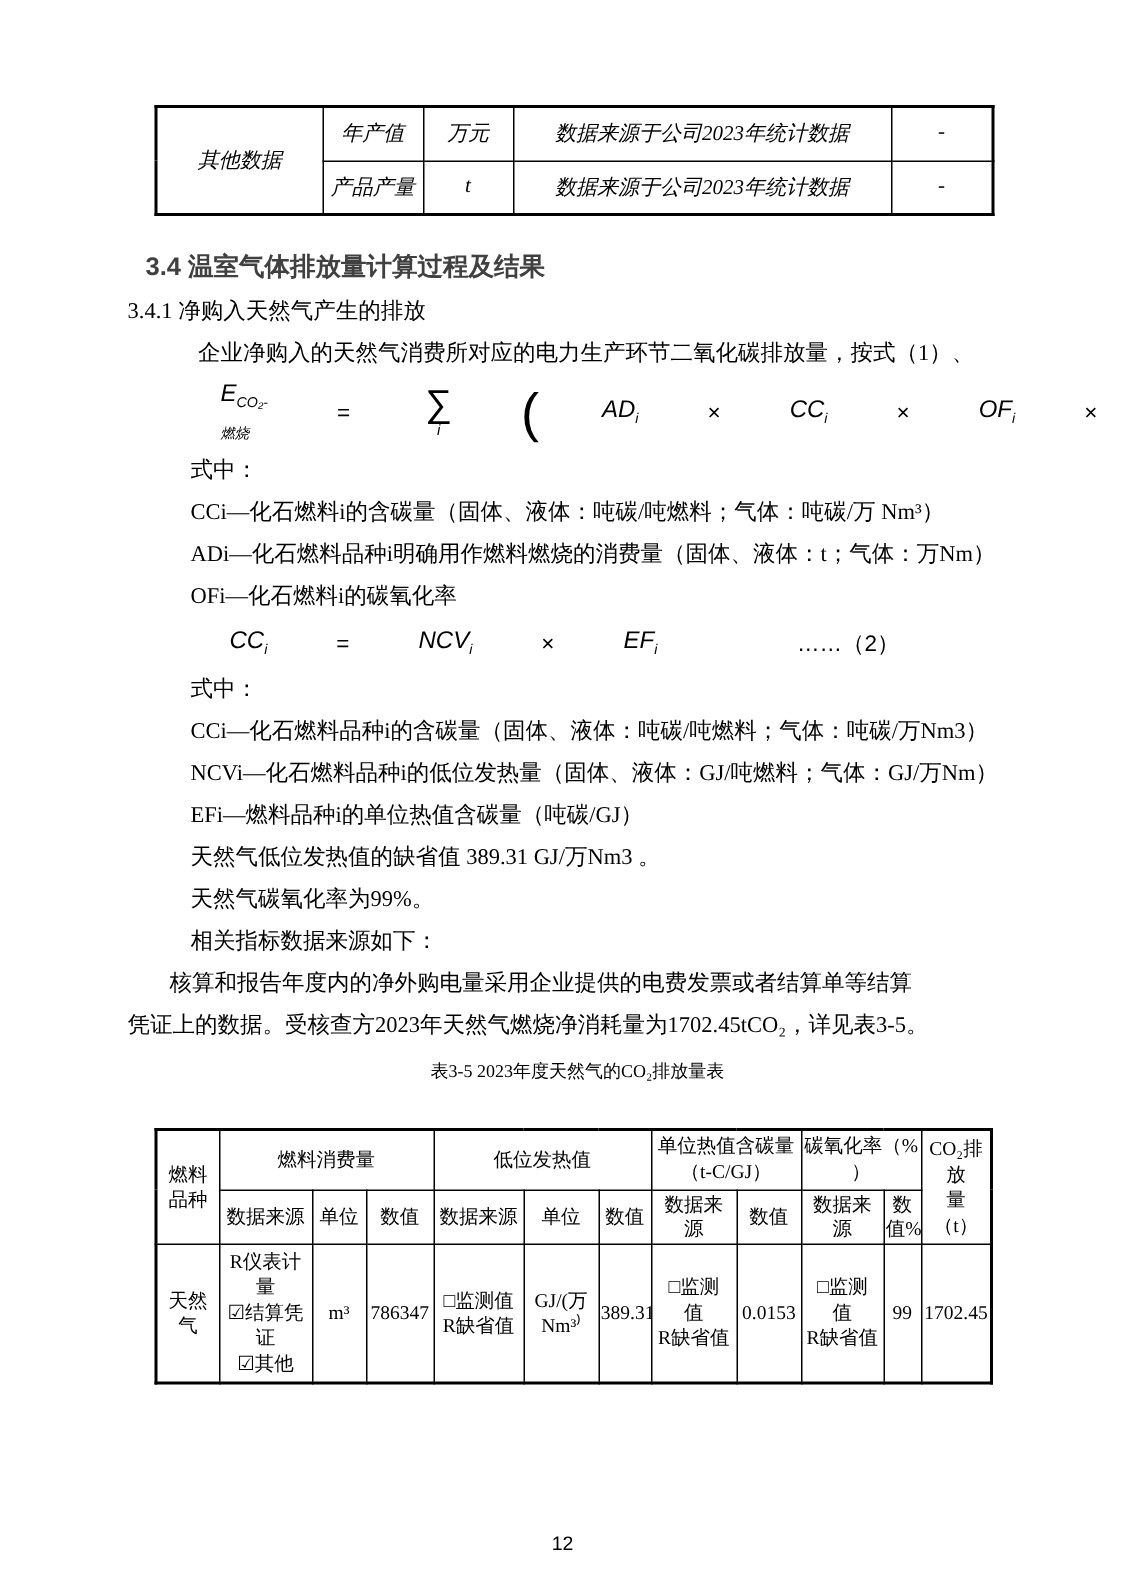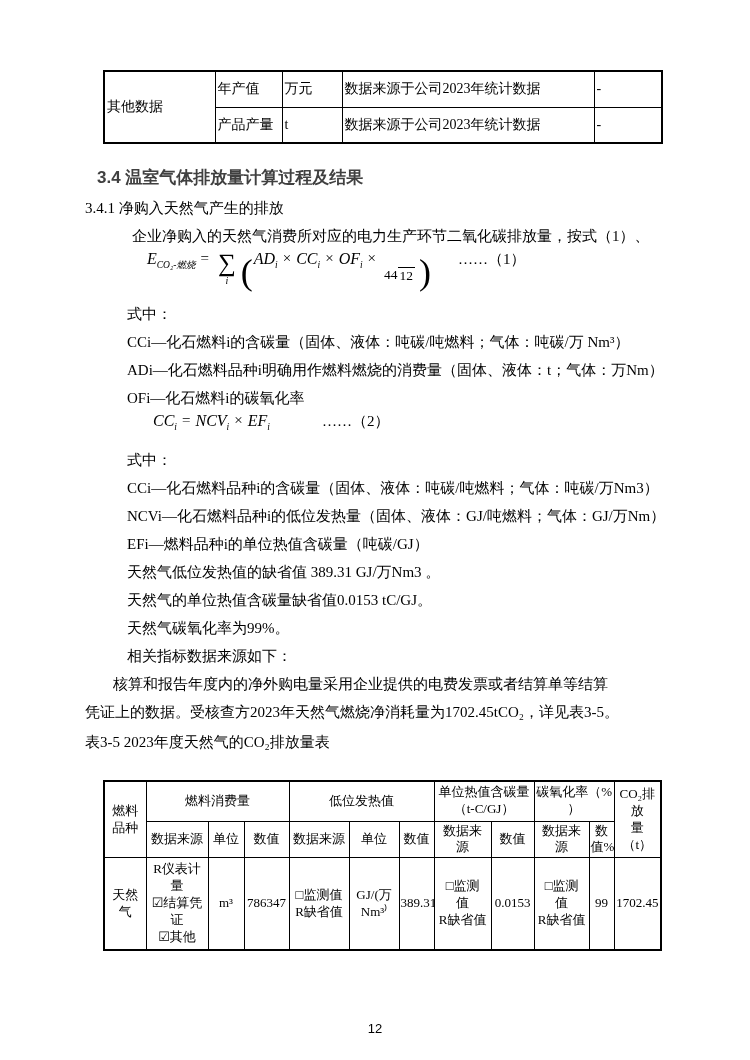--- a/index.html
+++ b/index.html
@@ -17,8 +17,8 @@
     margin-left:18px; border:2px solid #000;
   }
   table.t-top td {
-    border:1px solid #000; vertical-align:middle;
-    font-size:14px; height:36px; padding:0 2px;
+    border:1px solid #000; text-align:center; vertical-align:middle;
+    font-size:14px; height:36px; padding:0 2px;font-style:italic;
   }
 
   

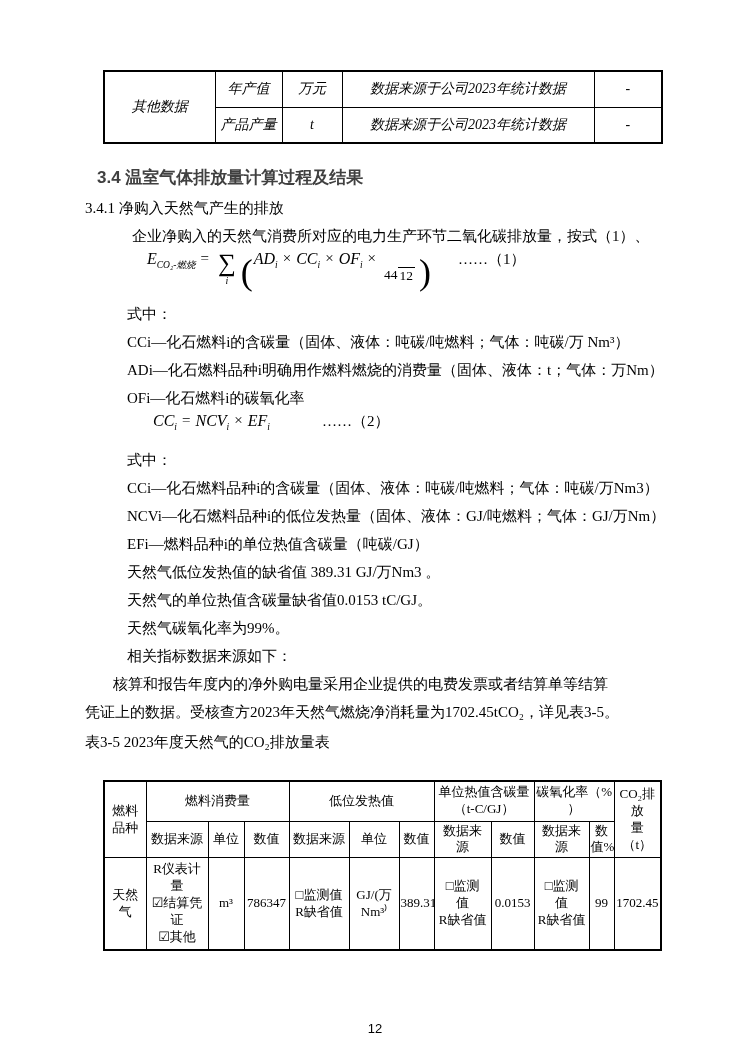--- a/index.html
+++ b/index.html
@@ -33,8 +33,9 @@
 
   
   .formula {
-    display:flex; font-size:16px; font-style:italic;
-    font-family:Liberation Serif, serif;
+    display:flex; align-items:center; font-size:16px; font-style:italic;
+    font-family:Liberation Sans, sans-serif;
+    gap:41px;
   }
   .f1 { height:50px; padding-left:62px; }
   .f2 { height:34px; padding-left:68px; }

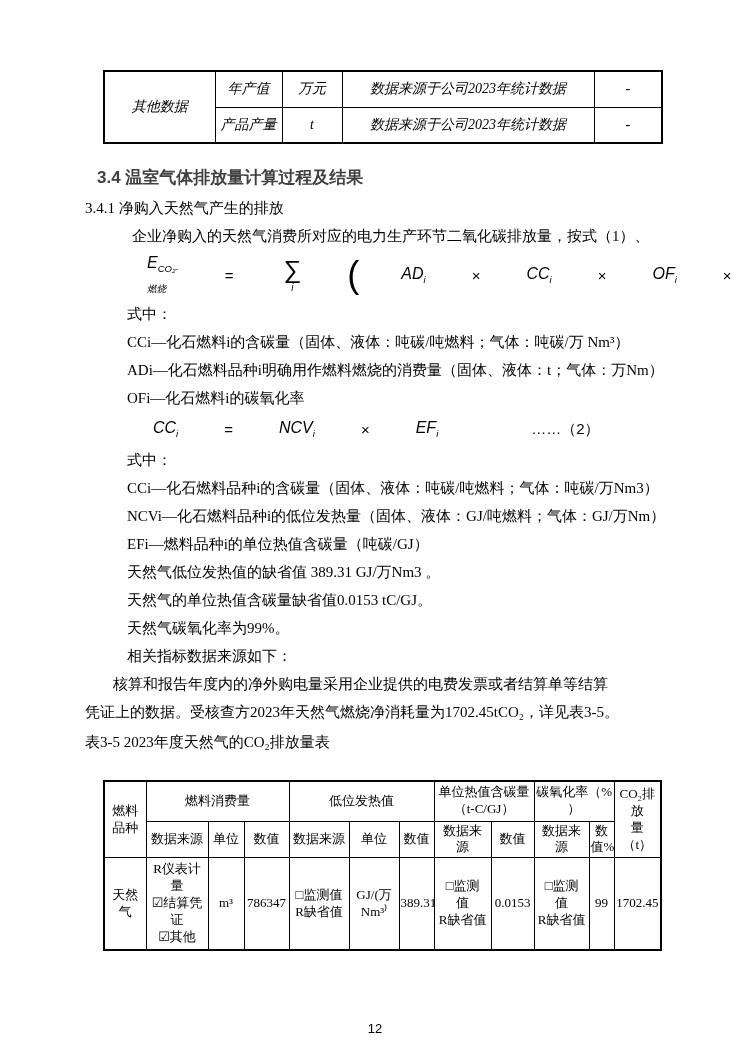--- a/index.html
+++ b/index.html
@@ -148,7 +148,6 @@
     <div class="line ind">NCVi—化石燃料品种i的低位发热量（固体、液体：GJ/吨燃料；气体：GJ/万Nm）</div>
     <div class="line ind">EFi—燃料品种i的单位热值含碳量（吨碳/GJ）</div>
     <div class="line ind">天然气低位发热值的缺省值 389.31 GJ/万Nm3 。</div>
-    <div class="line ind">天然气的单位热值含碳量缺省值0.0153 tC/GJ。</div>
     <div class="line ind">天然气碳氧化率为99%。</div>
     <div class="line ind">相关指标数据来源如下：</div>
     <div class="line indent-para">核算和报告年度内的净外购电量采用企业提供的电费发票或者结算单等结算</div>

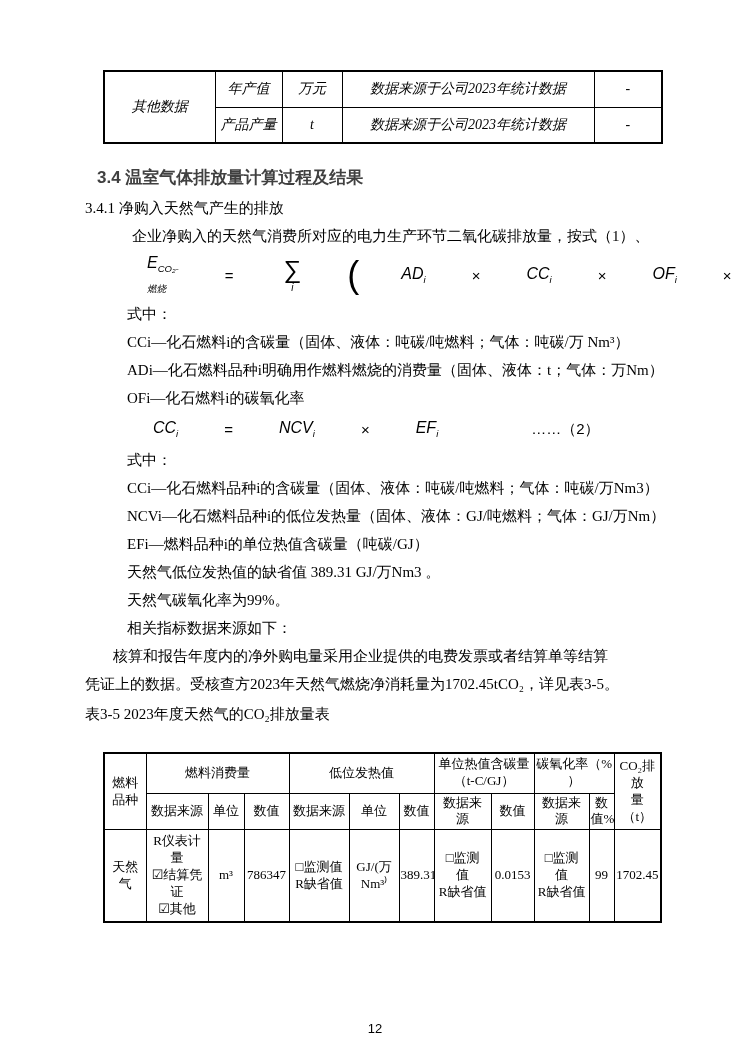--- a/index.html
+++ b/index.html
@@ -50,7 +50,7 @@
   .dots1 { font-style:normal; margin-left:26px; font-size:15px; }
   .dots2 { font-style:normal; margin-left:52px; font-size:15px; }
 
-  .caption { text-align:left; font-size:15px; height:30px; line-height:30px; margin-top:1px; }
+  .caption { text-align:center; font-size:12px; height:30px; line-height:30px; margin-top:1px; }
 
   
   table.t35 {

